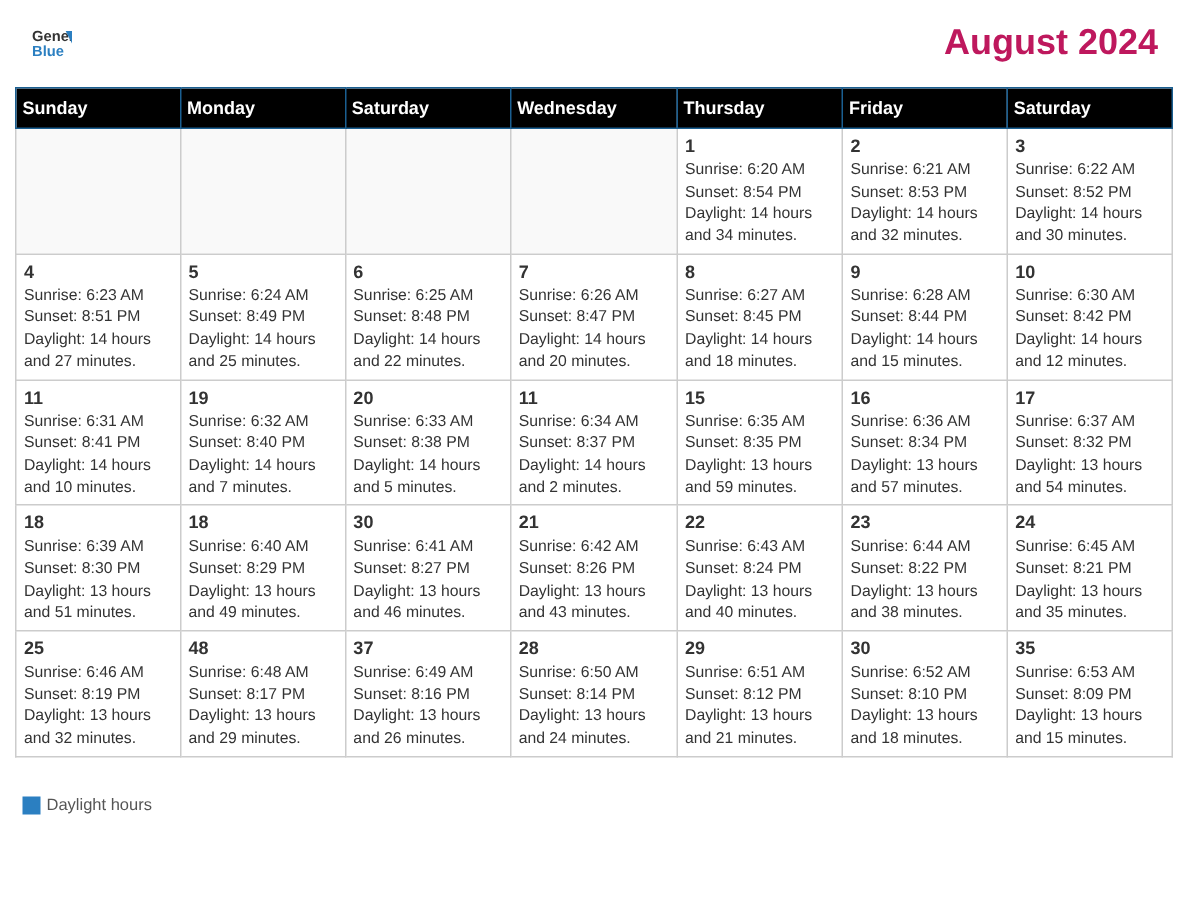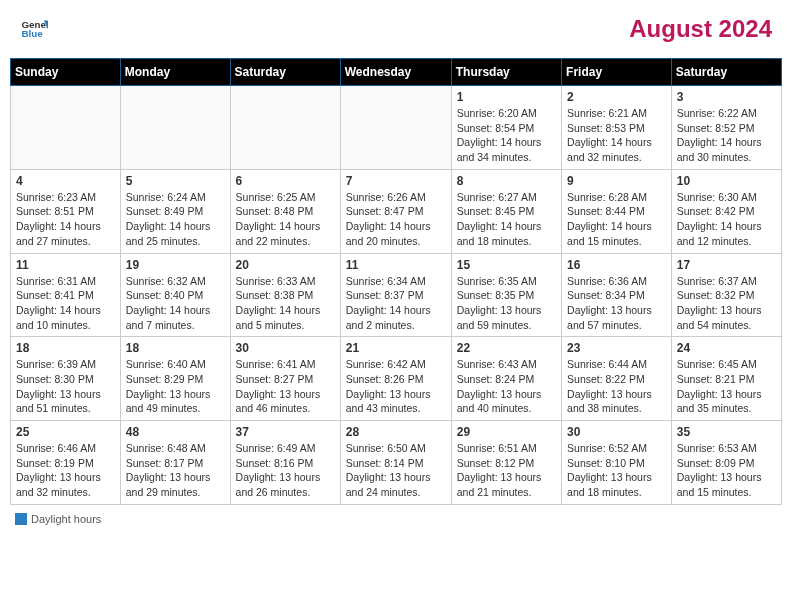--- a/index.html
+++ b/index.html
@@ -76,7 +76,7 @@
       line-height: 1.4;
     }
     .legend {
-      margin-top: 8px;
+      margin-top: 26px;
       font-size: 11px;
       color: #555;
       padding-left: 5px;

